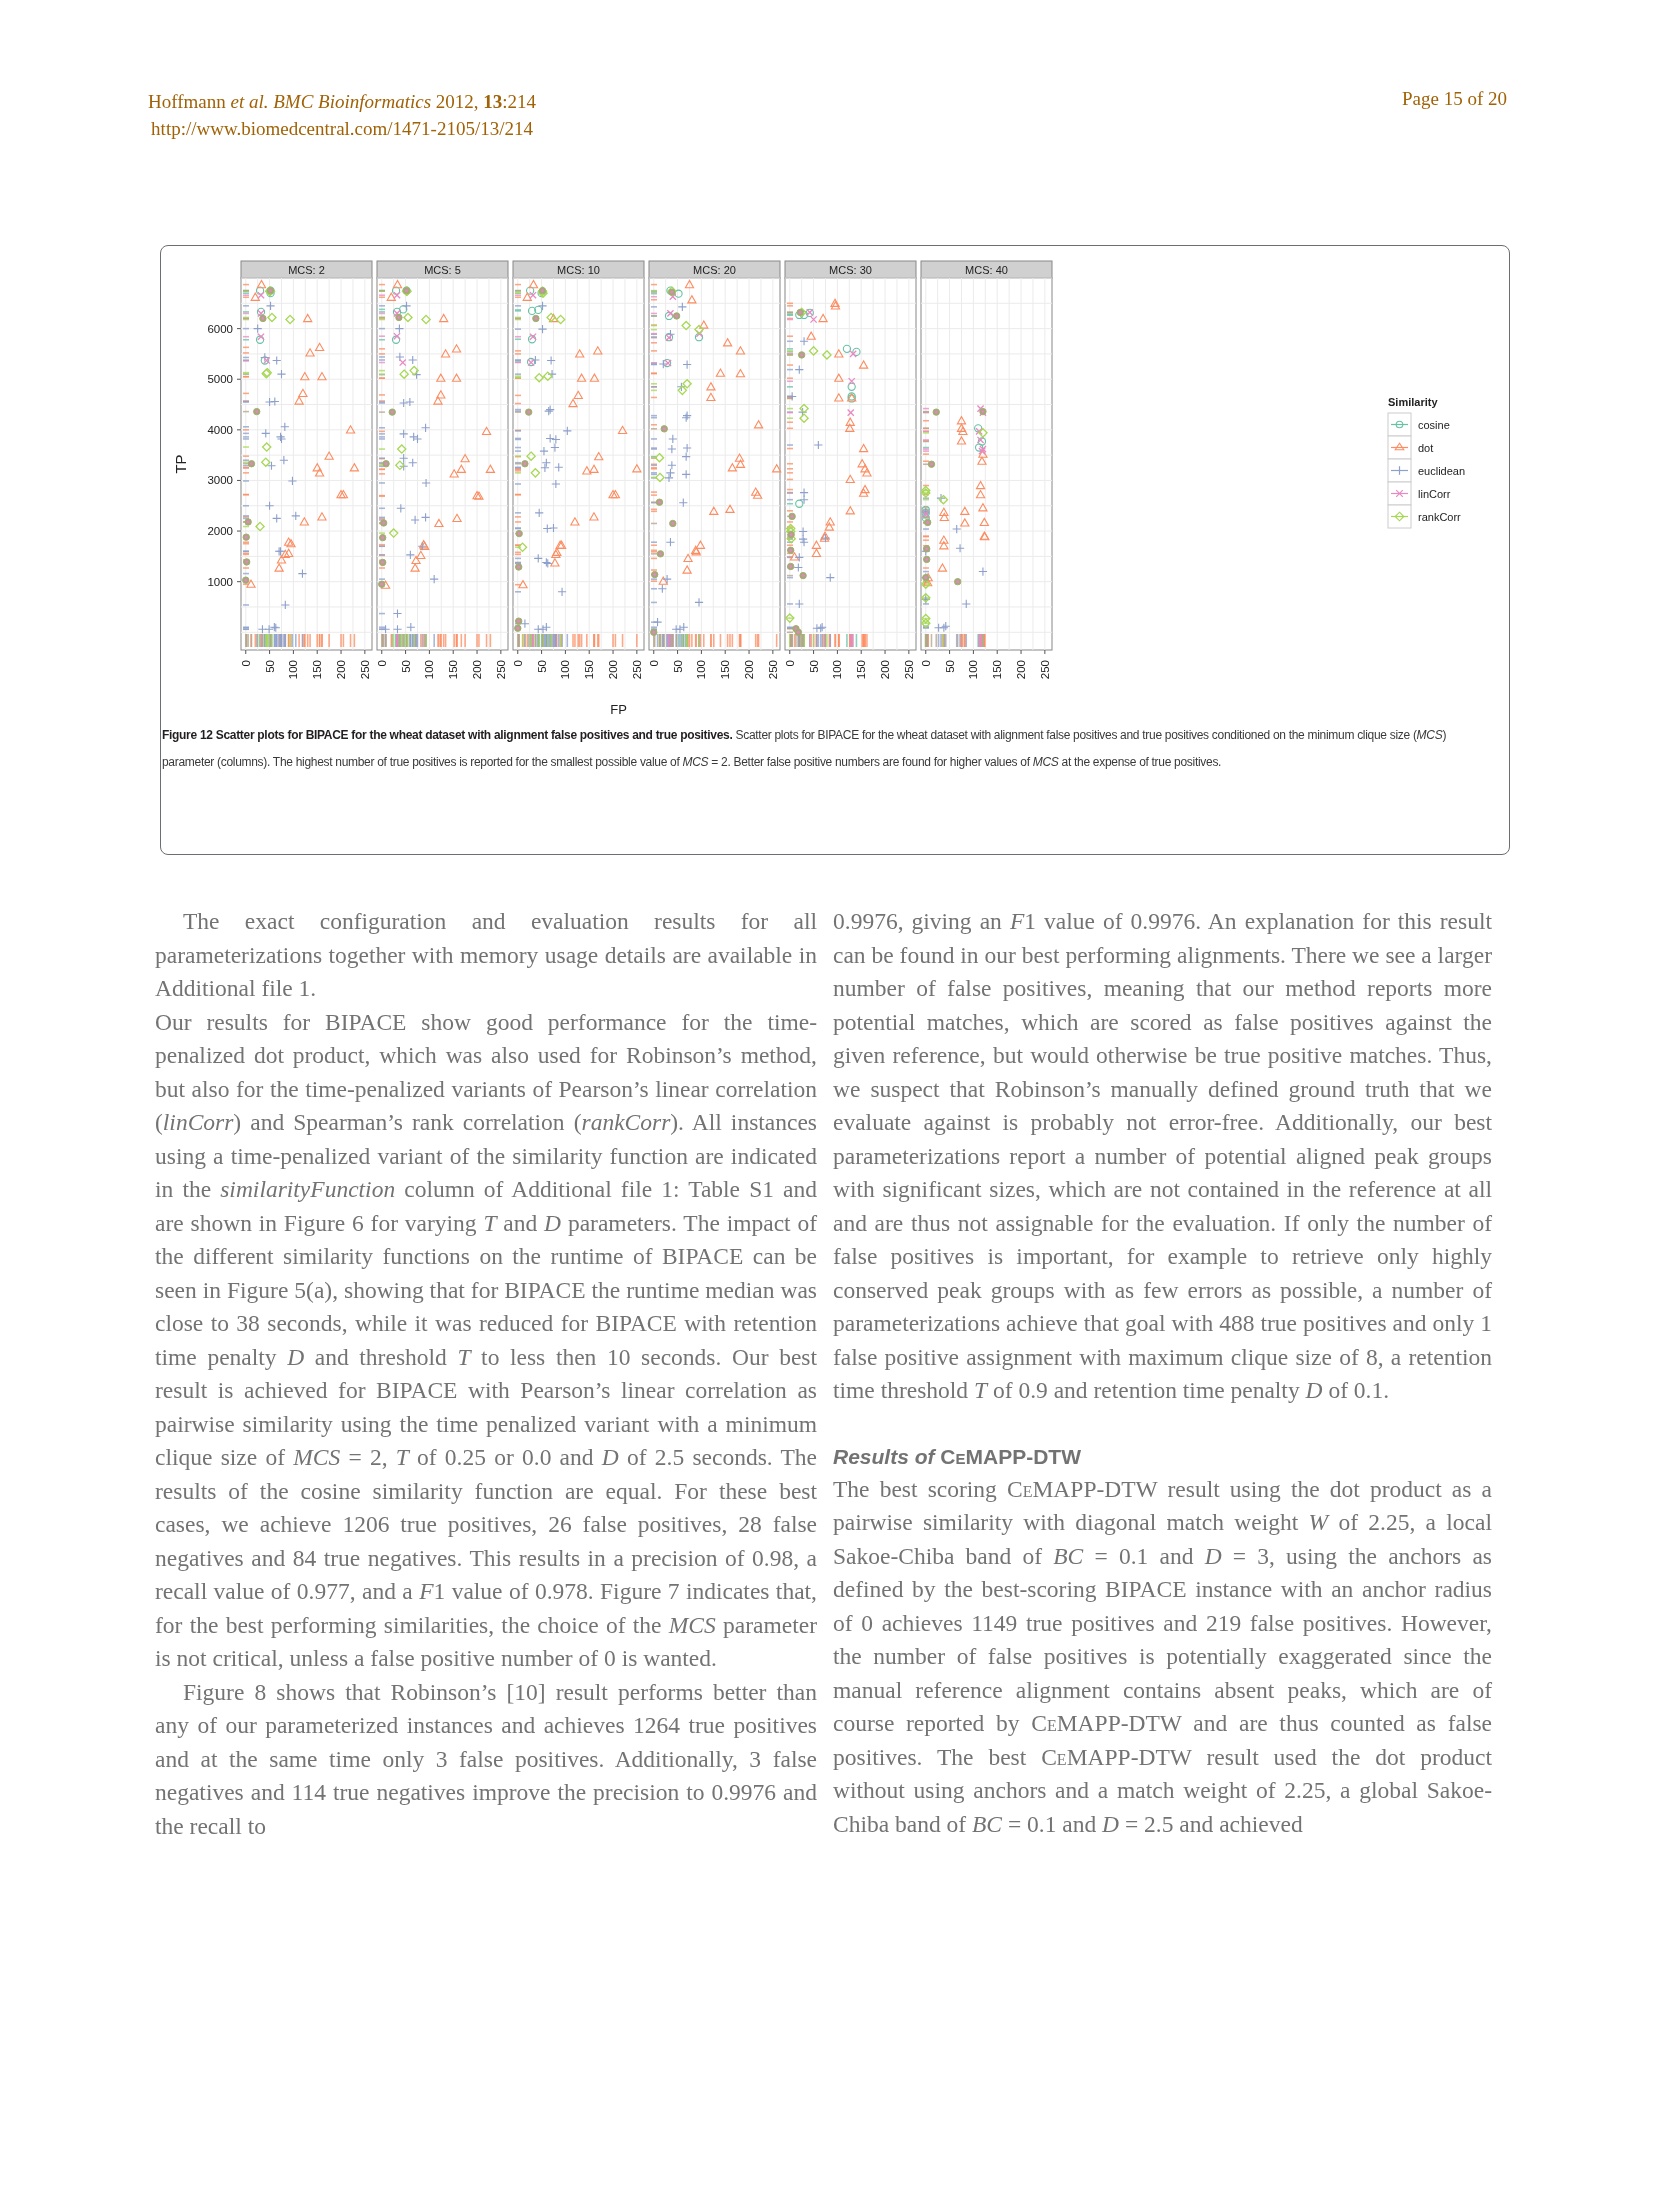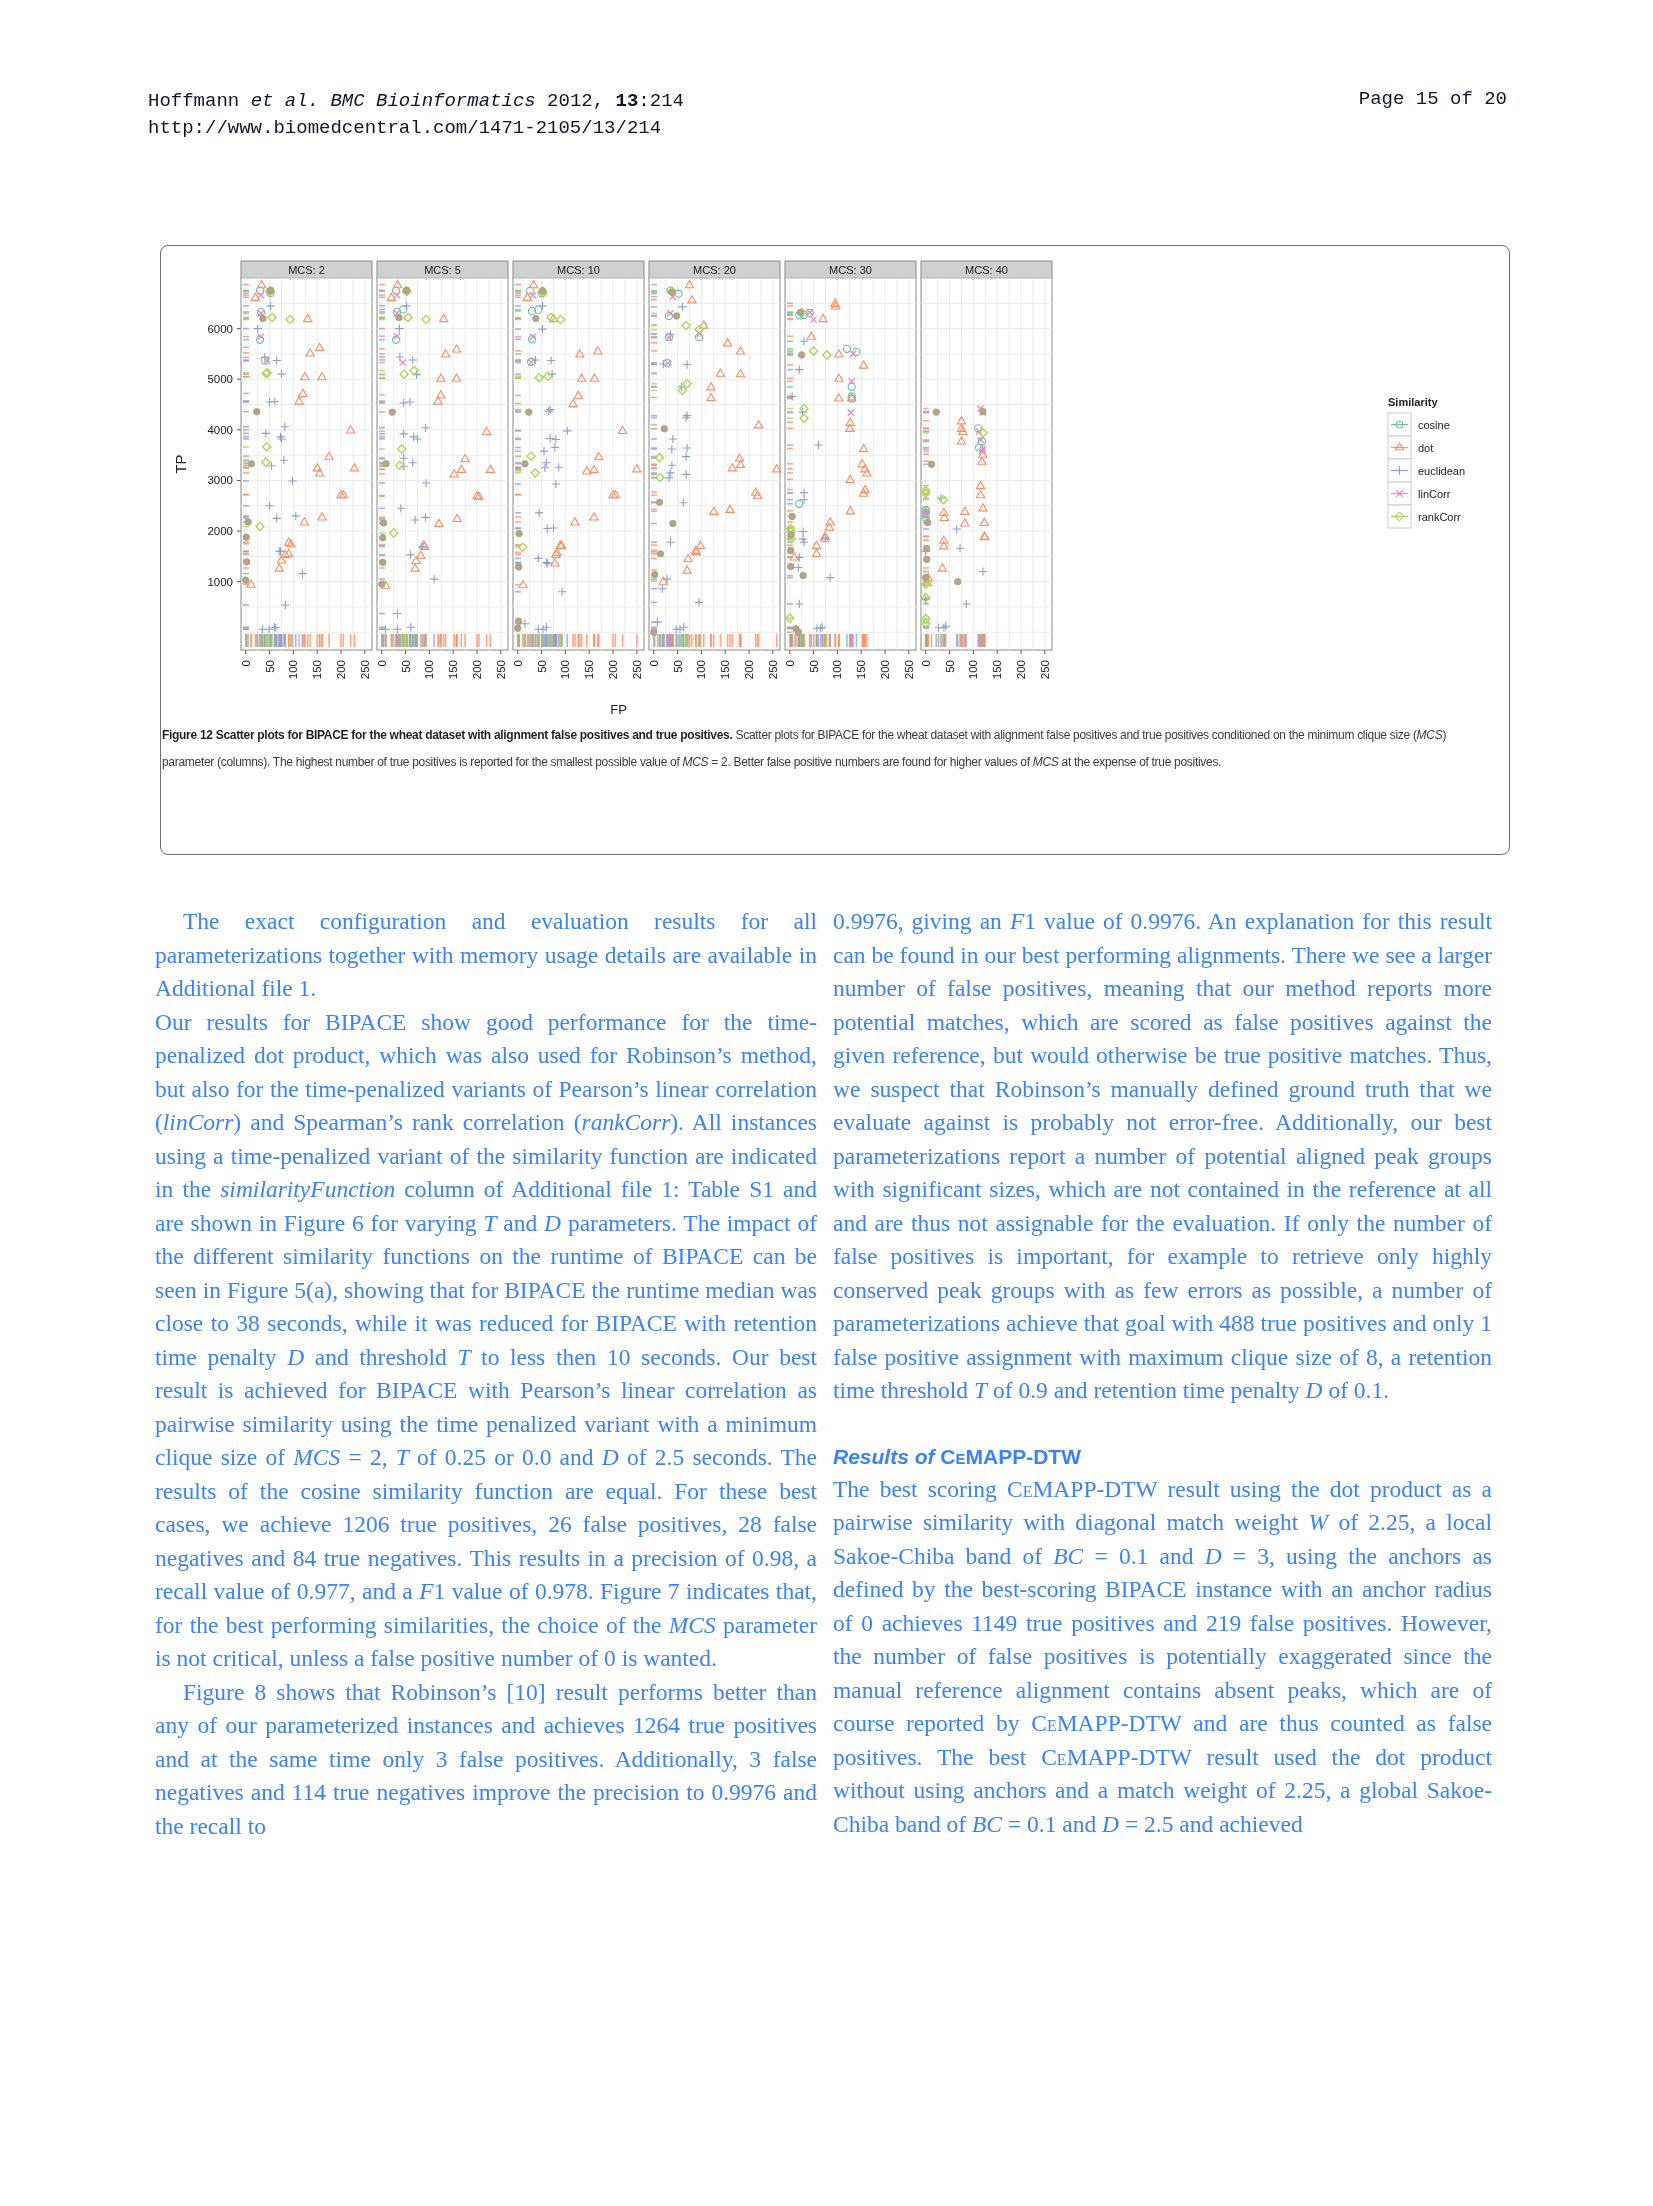--- a/index.html
+++ b/index.html
@@ -4,7 +4,7 @@
 <style>
   html, body { margin: 0; padding: 0; background: #ffffff; }
   body { width: 1653px; height: 2206px; position: relative; overflow: hidden; color: #231f20; }
-  .hdr { position: absolute; font-family: Liberation Mono, monospace; font-size: 19px; color: #0f172a; }
+  .hdr { position: absolute; font-family: Liberation Serif, serif; font-size: 19px; color: #a16207; text-align: center; }
   .hdr-left { left: 148px; top: 88px; line-height: 27px; }
   .hdr-right { right: 146px; top: 88px; }
   .hdr i { font-style: italic; }

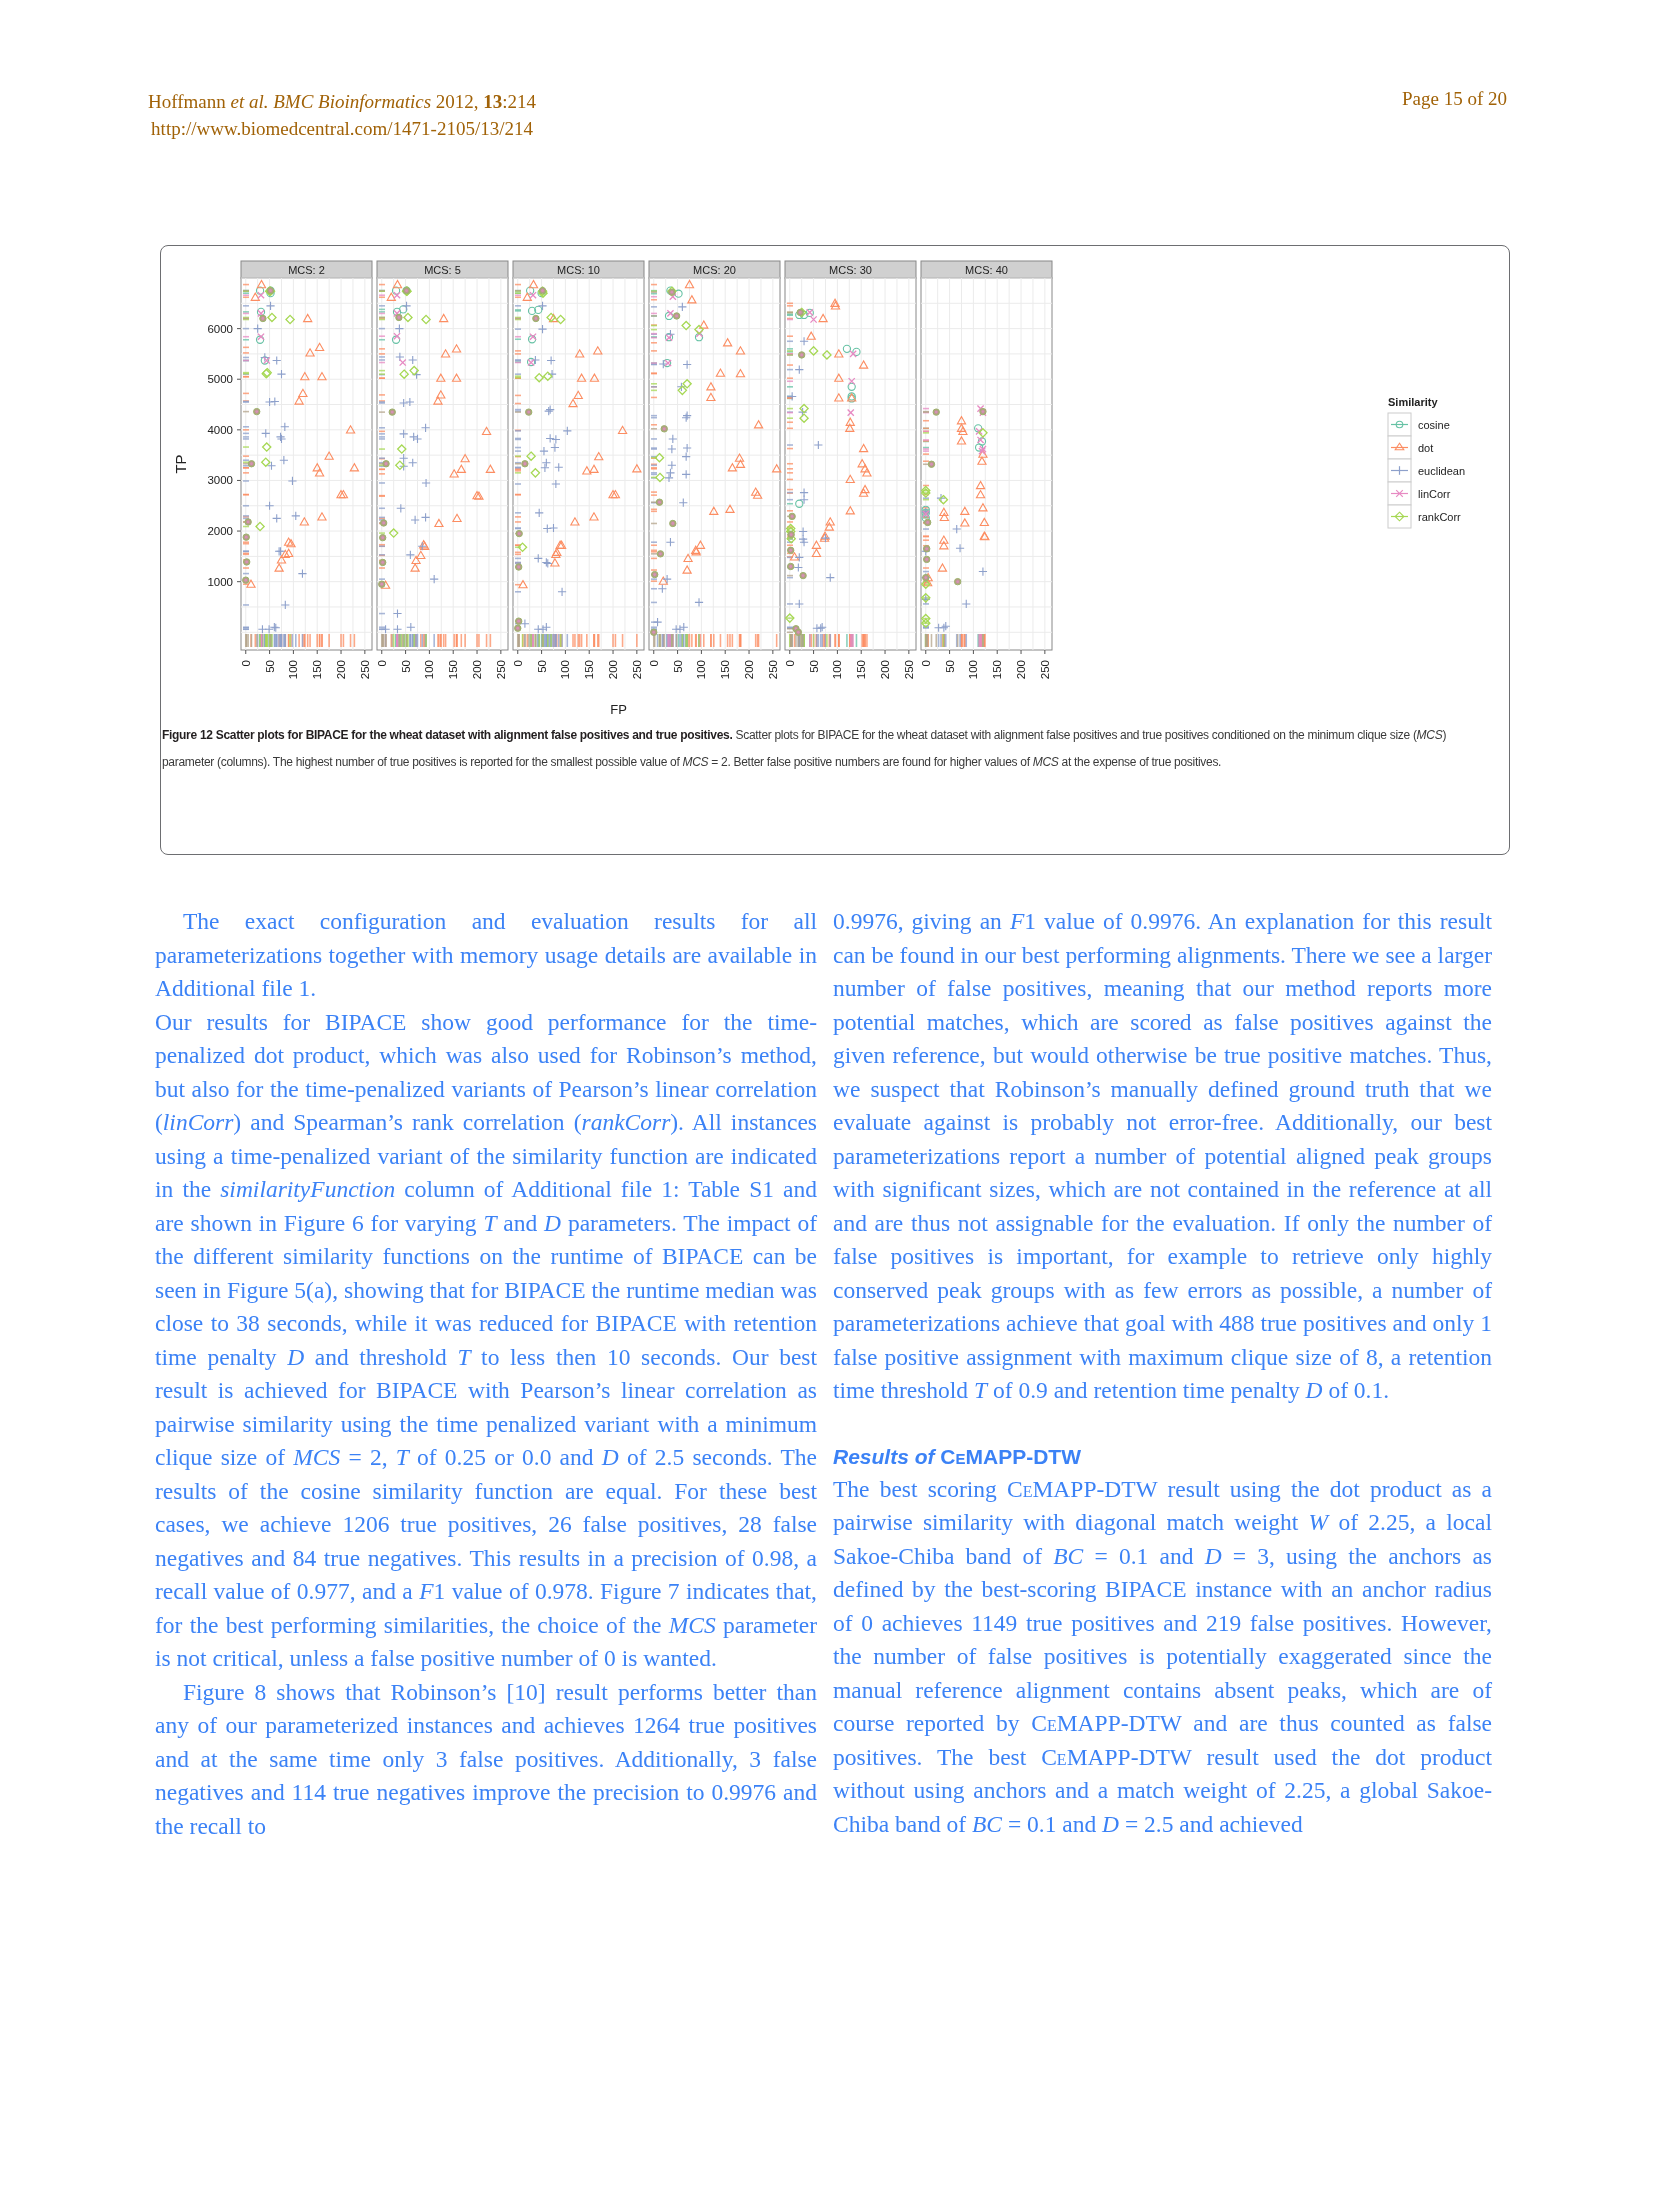--- a/index.html
+++ b/index.html
@@ -16,7 +16,7 @@
   .caption b { font-weight: bold; }
   .caption .body { color: #3a3a3a; }
 
-  .col { position: absolute; font-family: "Liberation Serif", serif; font-size: 23.5px; line-height: 33.5px; text-align: justify; color: #3b82f6; }
+  .col { position: absolute; font-family: "Liberation Serif", serif; font-size: 23.5px; line-height: 33.5px; text-align: justify; color: #737373; }
   .col-left { left: 155px; top: 905px; width: 662px; }
   .col-right { left: 833px; top: 905px; width: 659px; }
   .col p { margin: 0; }

